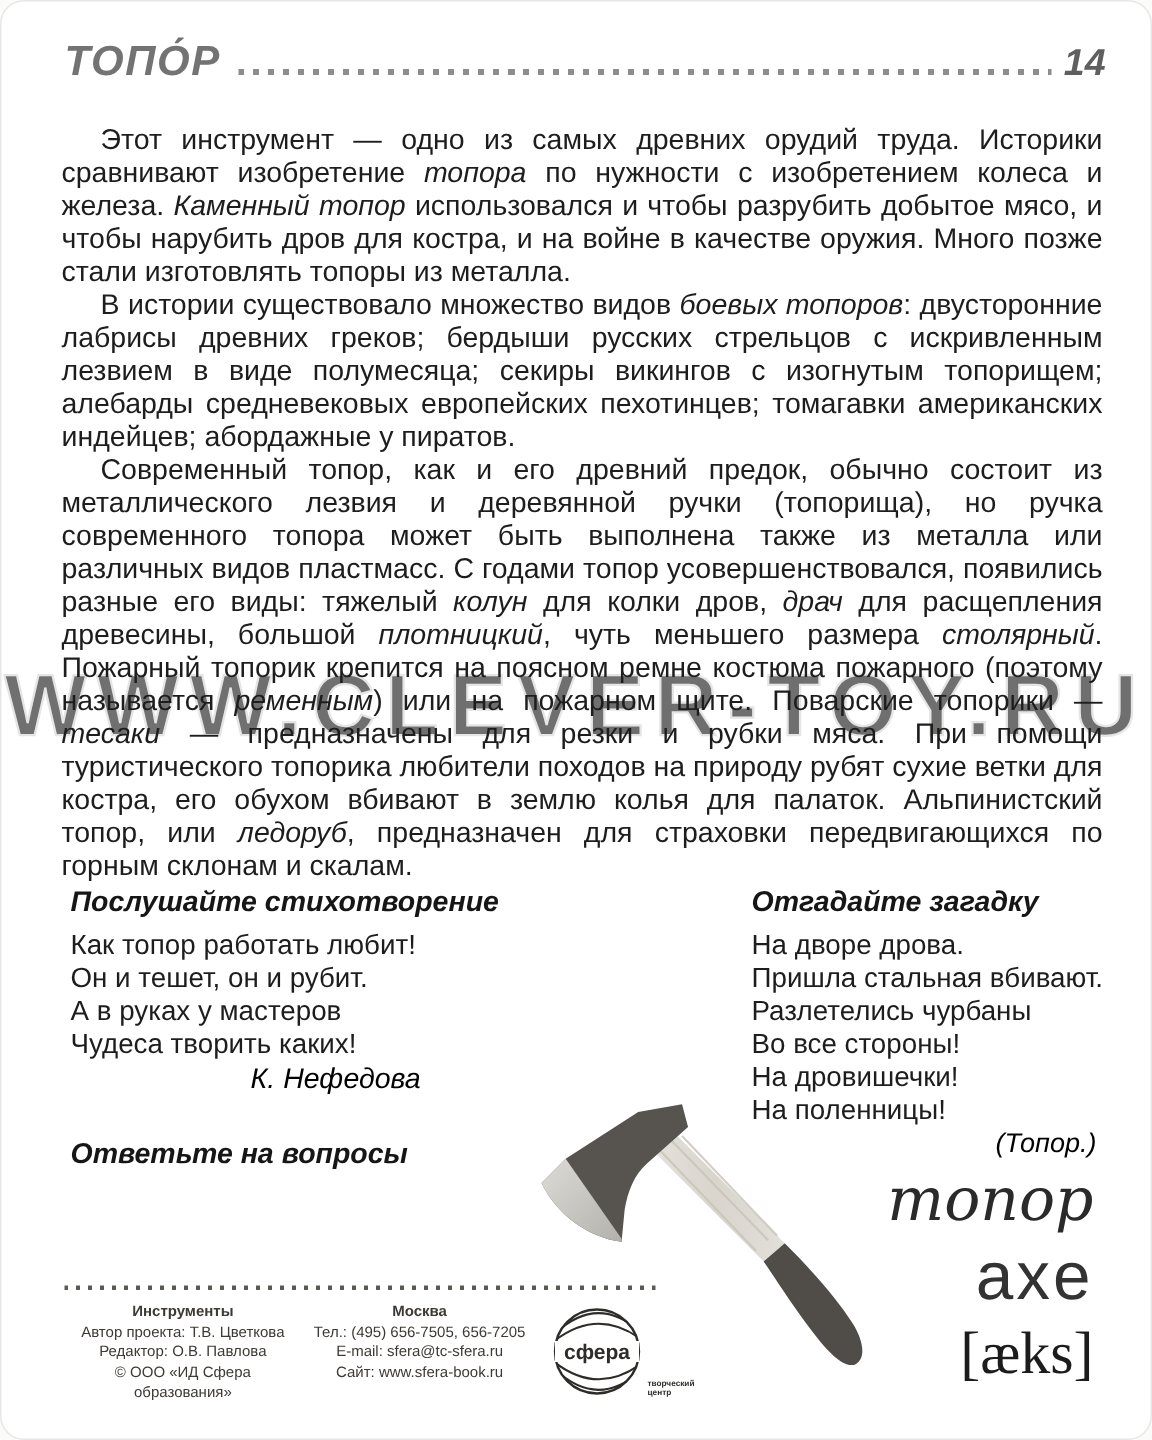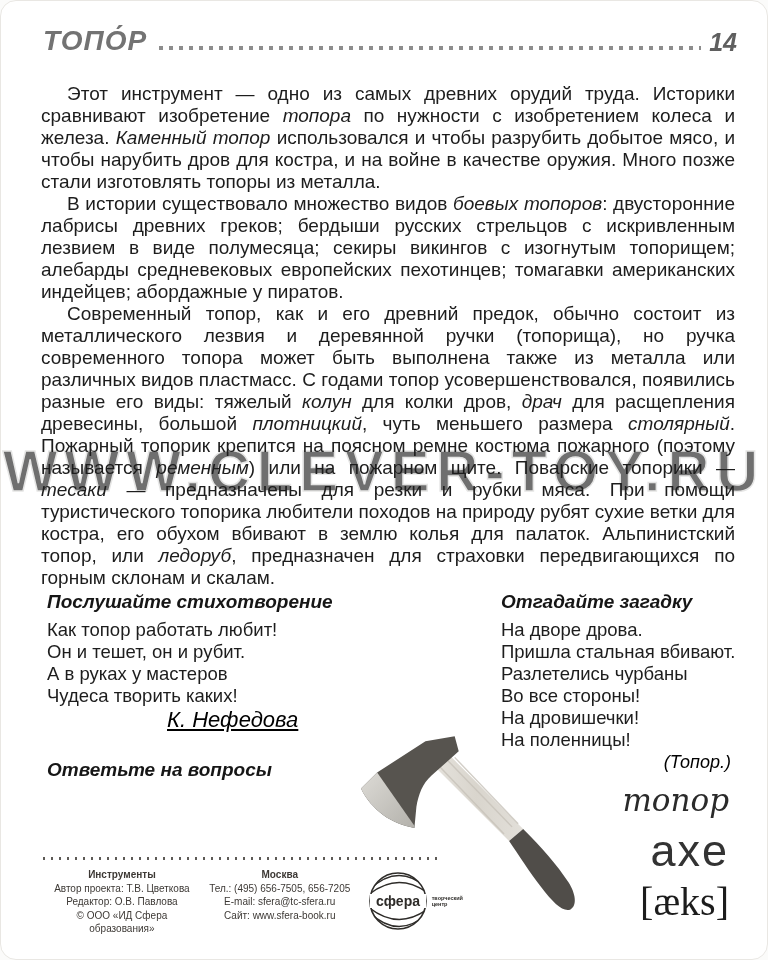--- a/index.html
+++ b/index.html
@@ -27,7 +27,7 @@
   .section-heading{font-size:19px;font-weight:bold;font-style:italic;color:#161616;line-height:22px;margin:0 0 6px 0;}
   .line{font-size:18.5px;line-height:22px;color:#1d1d1d;}
   .poem{position:absolute;left:46px;top:590px;width:350px;z-index:2;}
-  .poem-author{font-size:22px;line-height:22px;font-style:italic;margin-left:120px;margin-top:2px;text-decoration:underline;}
+  .poem-author{font-size:19px;line-height:22px;font-style:italic;margin-left:120px;margin-top:2px;}
   .riddle{position:absolute;left:500px;top:590px;width:236px;z-index:2;}
   .riddle-answer{font-size:18px;line-height:22px;font-style:italic;text-align:right;margin-right:6px;}
   .questions{position:absolute;left:46px;top:758px;width:390px;z-index:2;}

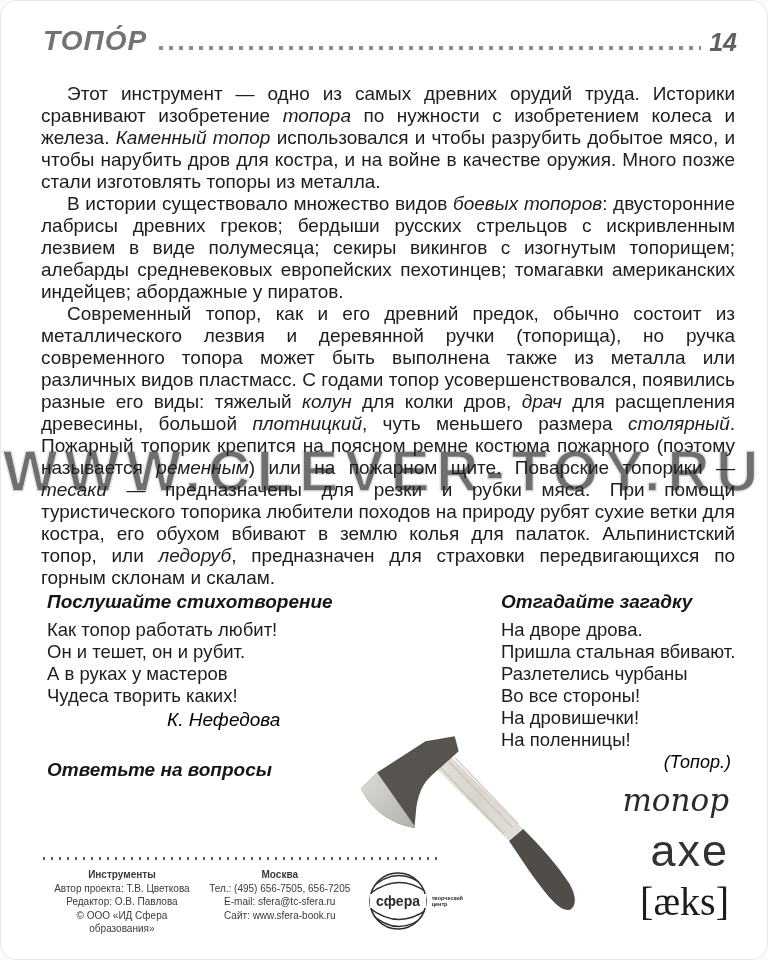--- a/index.html
+++ b/index.html
@@ -34,7 +34,7 @@
 
   
   .vocab{position:absolute;right:38px;top:774px;text-align:right;z-index:3;}
-  .ru-cursive{font-family:"DejaVu Serif",serif;font-style:italic;font-size:31px;line-height:50px;color:#2a2a2a;}
+  .ru-cursive{font-family:"DejaVu Serif",serif;font-style:italic;font-size:40px;line-height:50px;color:#2a2a2a;}
   .en-word{font-family:"Liberation Sans",sans-serif;font-weight:300;font-size:45px;line-height:52px;
            letter-spacing:2px;color:#333;}
   .transcription{font-family:"Liberation Serif",serif;font-size:40px;line-height:50px;color:#1c1c1c;}

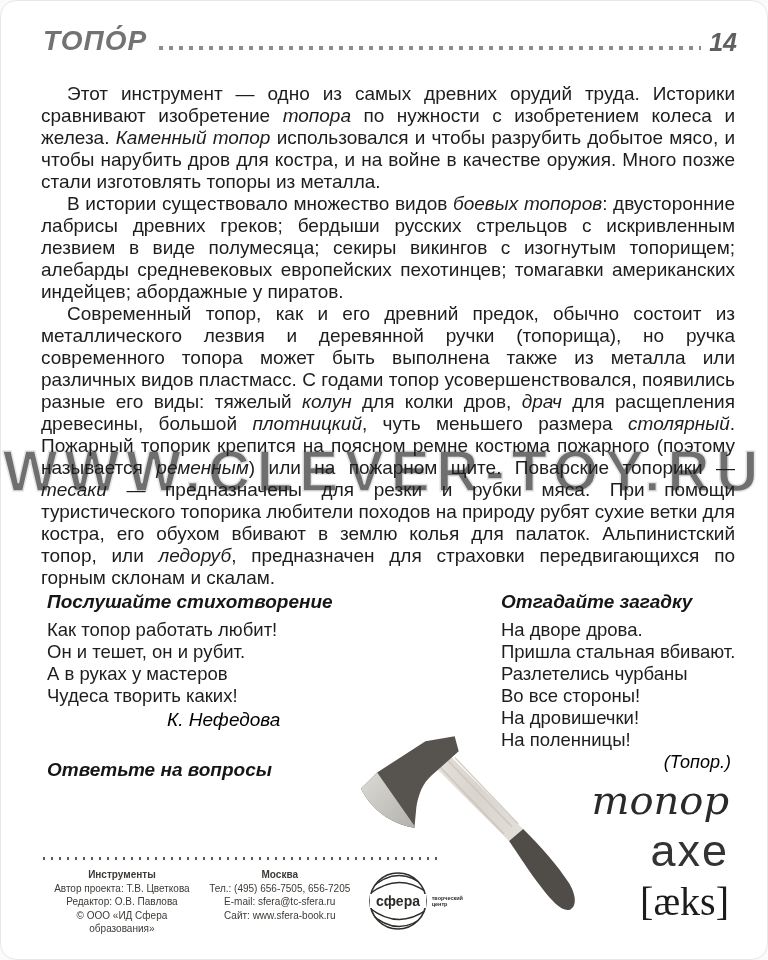--- a/index.html
+++ b/index.html
@@ -51,7 +51,7 @@
   .fcol1{width:158px;}
   .fcol2{width:158px;}
   .fcol-title{font-weight:bold;}
-  .logo-wrap{display:flex;align-items:center;margin-left:8px;margin-top:2px;}
+  .logo-wrap{display:flex;align-items:flex-end;margin-left:8px;margin-top:2px;}
   .logo-tagline{font-size:5.5px;line-height:6px;color:#2f2d2a;margin-left:3px;font-weight:bold;}
 </style>
 </head>

